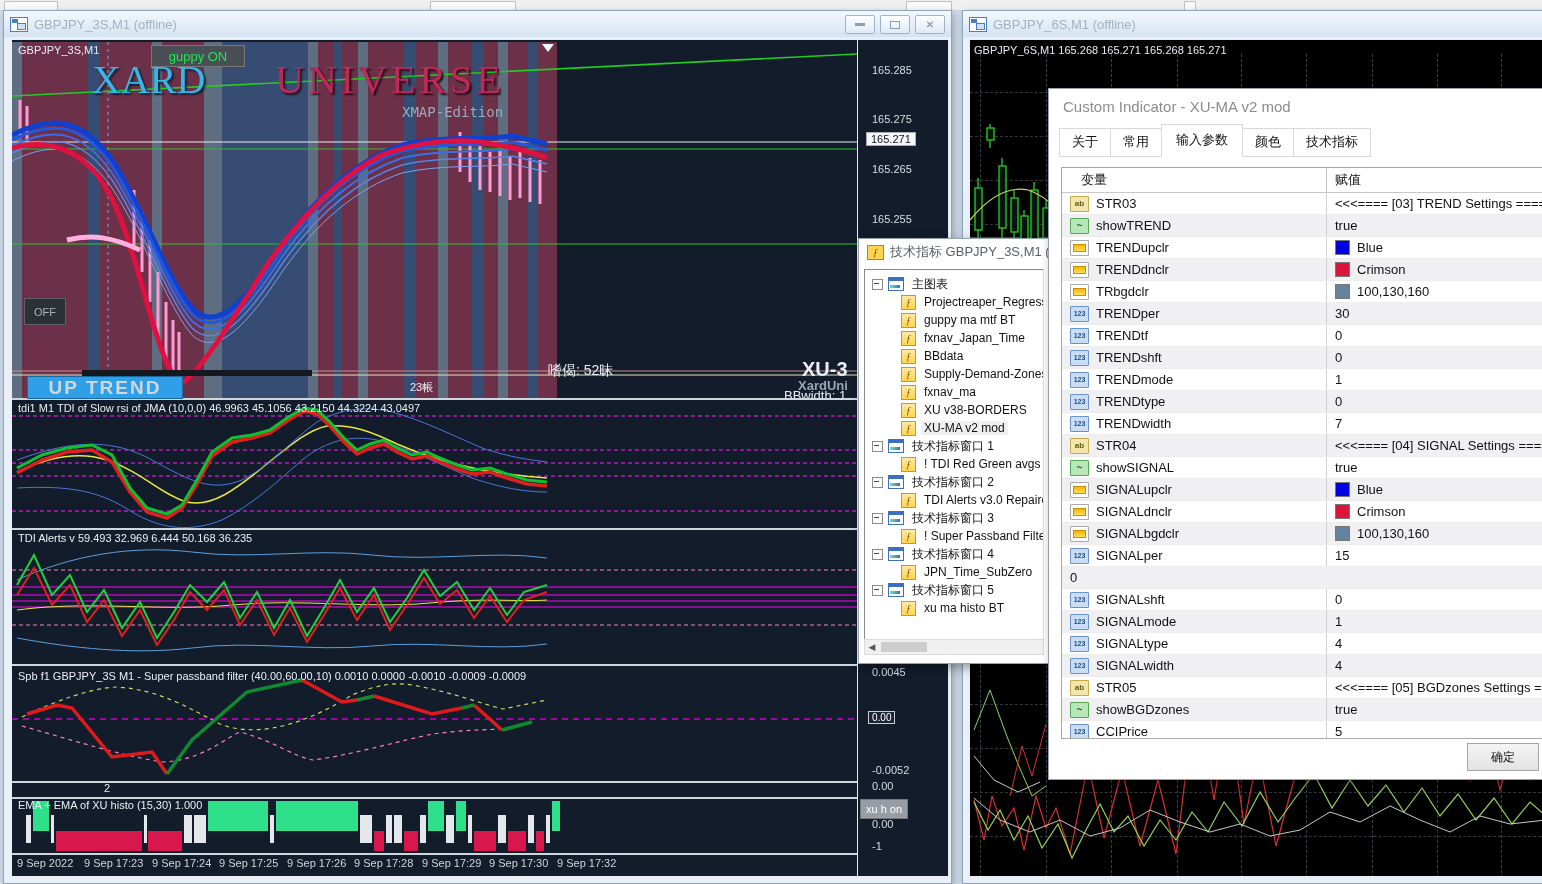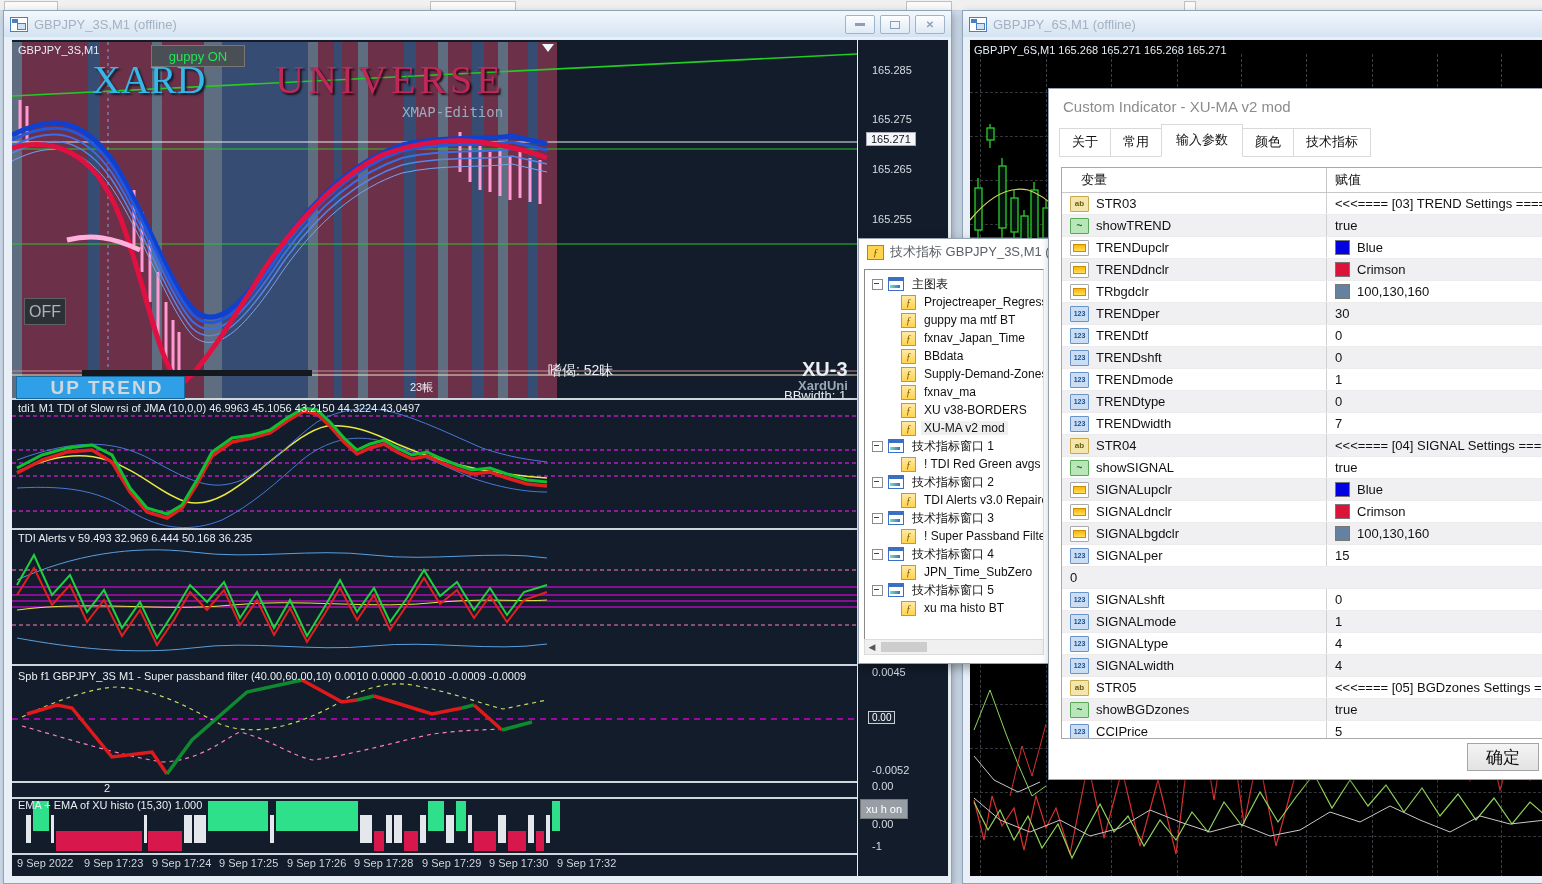--- a/index.html
+++ b/index.html
@@ -41,7 +41,7 @@
   .vgrid{position:absolute;width:0;border-left:1px dashed #3c4046;z-index:0;}
   .hgrid{position:absolute;height:0;border-top:1px dashed #33373c;z-index:0;}
 
-  .btn-dark{position:absolute;background:#2c3136;border:1px solid #5c6166;color:#aab4bd;font-size:16px;
+  .btn-dark{position:absolute;background:#2c3136;border:1px solid #5c6166;color:#aab4bd;font-size:11px;
             display:flex;align-items:center;justify-content:center;z-index:6;}
   .guppy{position:absolute;background:#4a4f55;border:1px solid #777;color:#1ee854;font-size:13px;
          display:flex;align-items:center;justify-content:center;z-index:6;margin-left:24px;}

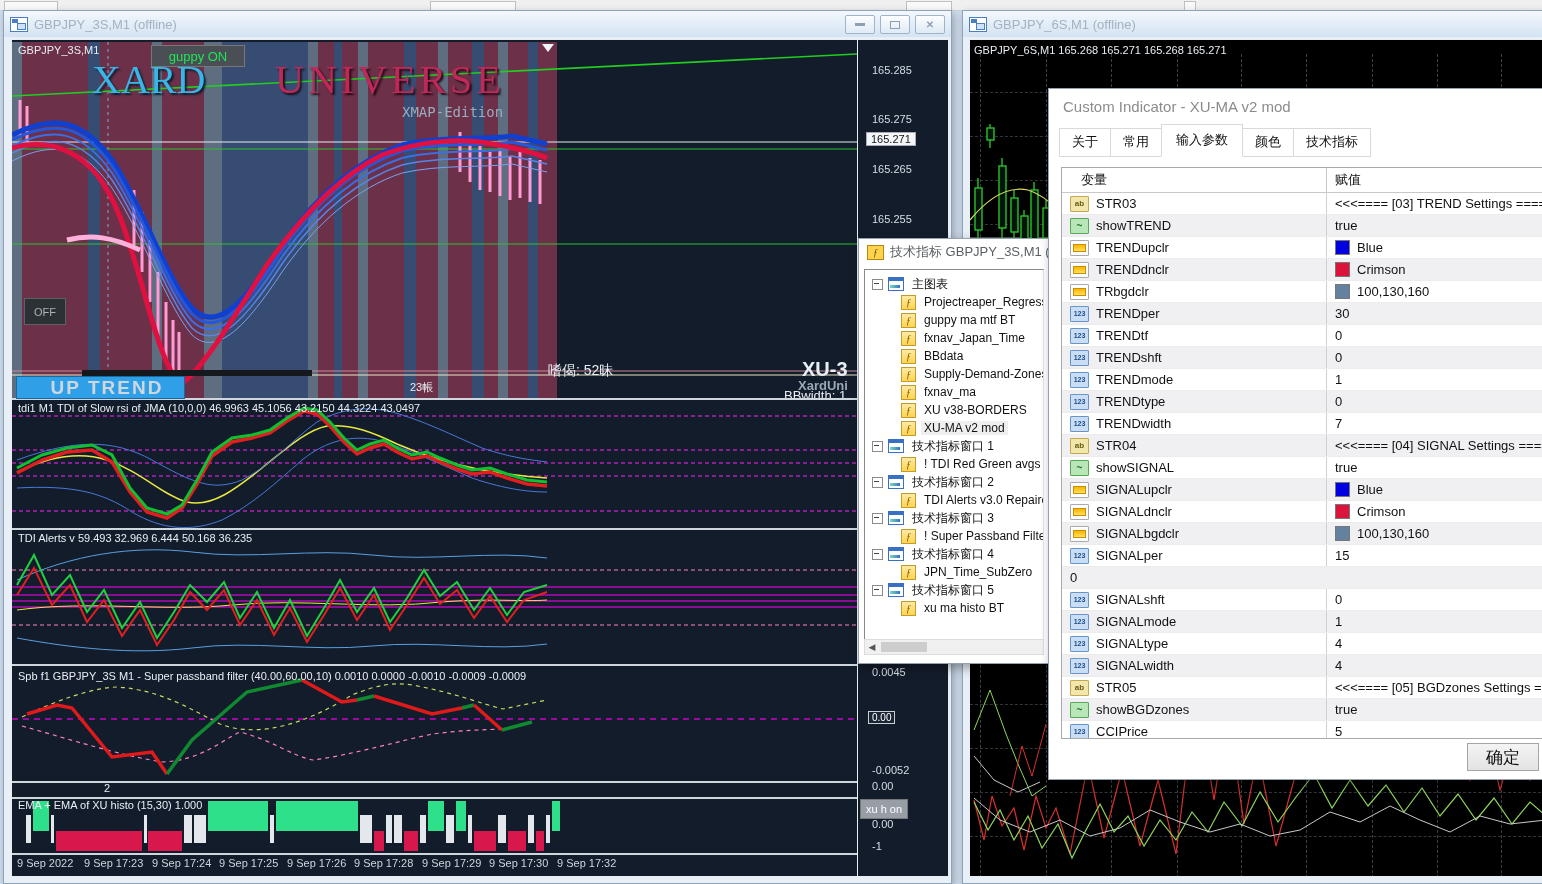--- a/index.html
+++ b/index.html
@@ -286,7 +286,7 @@
     <div class="clabel" style="left:390px;top:64px;font-size:14px;color:#9aabbc;font-family:'DejaVu Sans Mono',monospace;">XMAP-Edition</div>
     <div class="btn-dark" style="left:12px;top:258px;width:40px;height:25px;">OFF</div>
     <div class="darknotch" style="left:70px;top:330px;width:230px;height:6px;"></div>
-    <div class="uptrend" style="left:4px;top:336px;width:154px;height:21px;padding-left:13px;">UP TREND</div>
+    <div class="uptrend" style="left:15px;top:336px;width:154px;height:21px;">UP TREND</div>
     <div class="clabel" style="left:398px;top:340px;font-size:11px;">23帳</div>
     <div class="clabel" style="left:536px;top:322px;font-size:14px;">嗜偈: 52昧</div>
     <div class="clabel" style="left:790px;top:318px;font-size:20px;font-weight:bold;">XU-3</div>

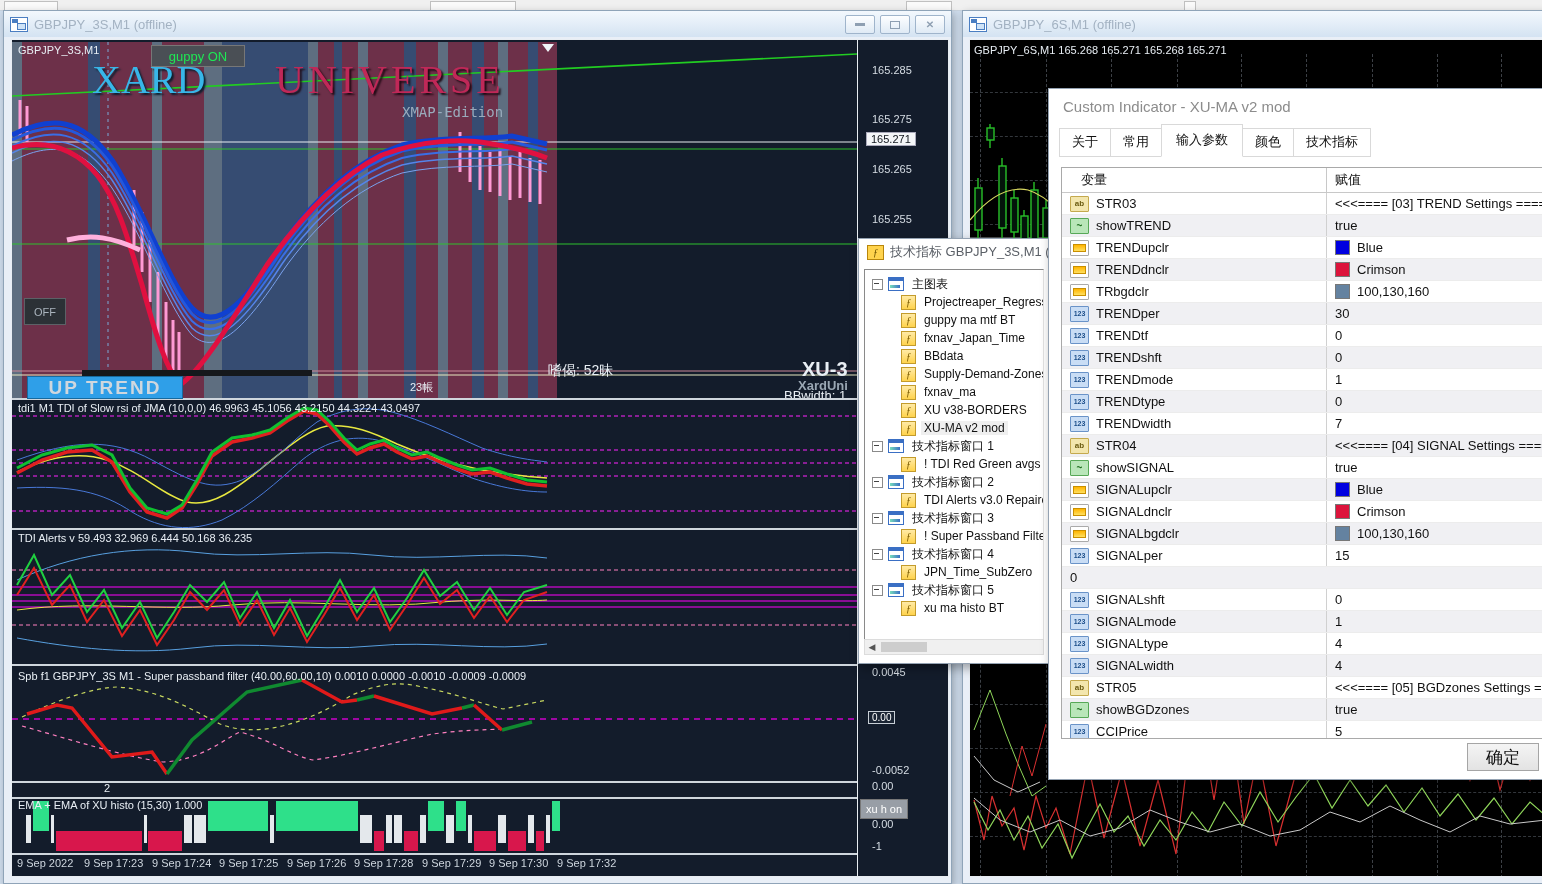--- a/index.html
+++ b/index.html
@@ -96,7 +96,7 @@
                    background:linear-gradient(#ffb400,#ffe060);border:1px solid #c98f00;}
   .swatch{width:13px;height:13px;border:1px solid #777;margin-right:7px;flex:0 0 auto;}
   .okbtn{position:absolute;width:70px;height:26px;background:linear-gradient(#f4f4f4,#e3e3e3);
-         border:1px solid #a5a5a5;color:#111;font-size:17px;display:flex;align-items:center;justify-content:center;}
+         border:1px solid #a5a5a5;color:#111;font-size:12px;display:flex;align-items:center;justify-content:center;}
 </style>
 </head>
 <body>

